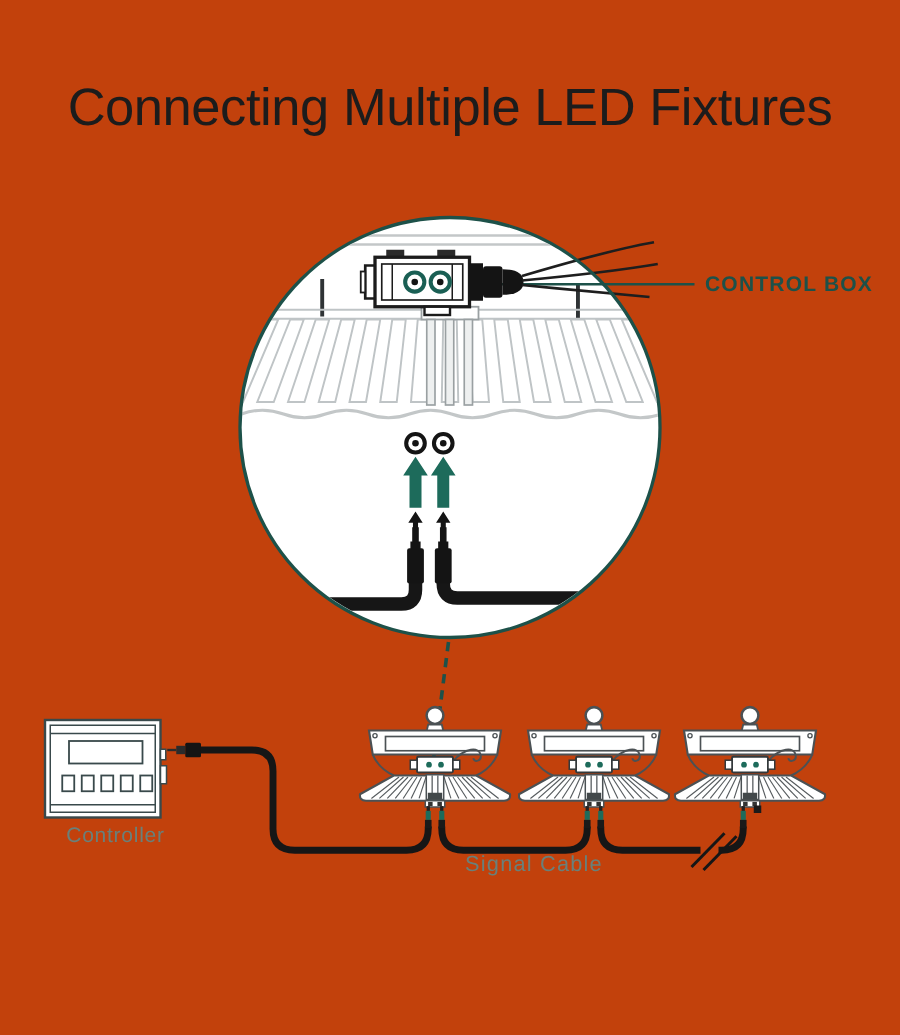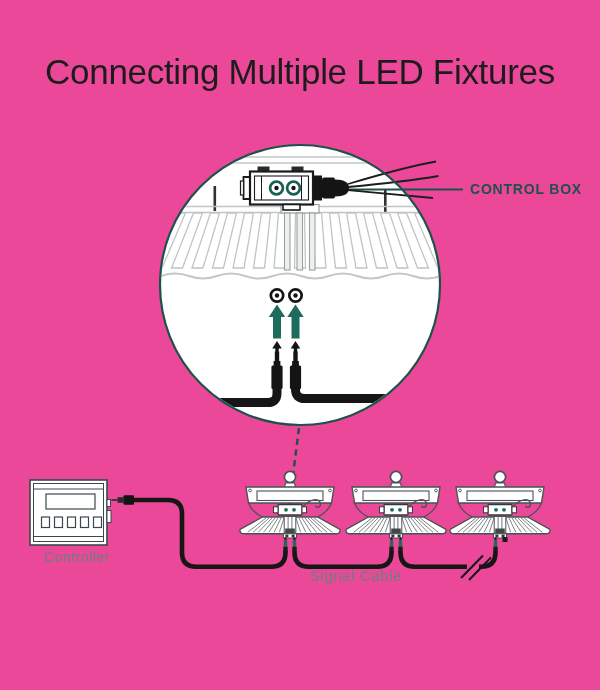--- a/index.html
+++ b/index.html
@@ -3,7 +3,7 @@
 <meta charset="utf-8">
 <style>
   html,body{margin:0;padding:0;background:#fff;}
-  .page{position:relative;width:600px;height:690px;background:#ec4899;overflow:hidden;
+  .page{position:relative;width:600px;height:690px;background:#c2410c;overflow:hidden;
         font-family:"Liberation Sans",sans-serif;}
   .page-title{position:absolute;top:52px;left:0;width:600px;margin:0;
       text-align:center;font-size:35px;font-weight:400;letter-spacing:-0.3px;

